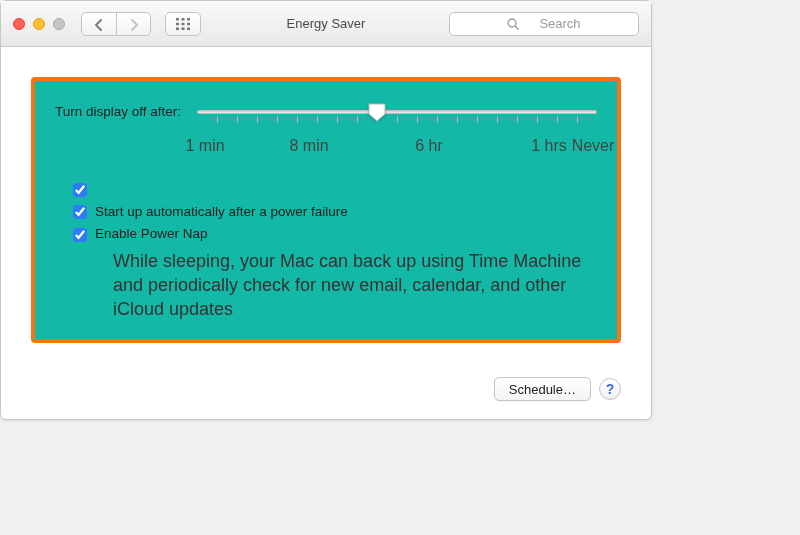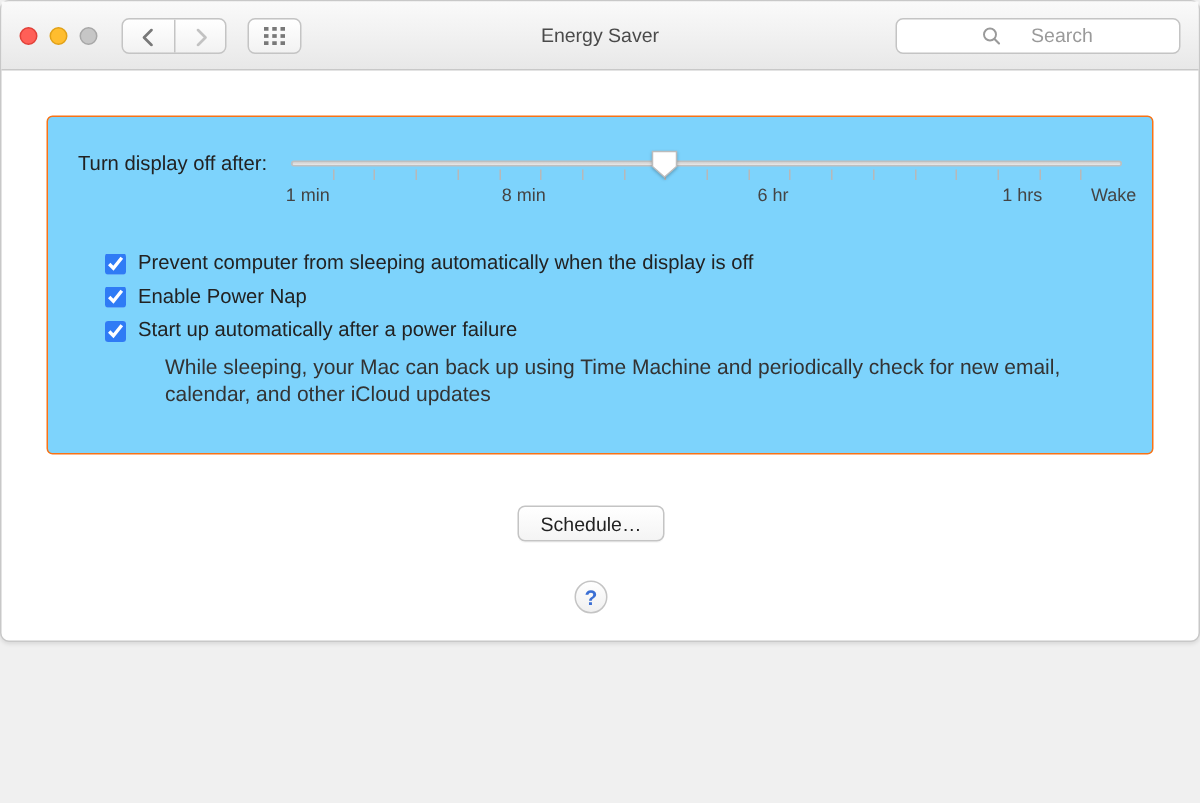--- a/index.html
+++ b/index.html
@@ -14,7 +14,7 @@
     overflow: hidden;
   }
   .window {
-    width: 800px;
+    width: 652px;
     background: #ffffff;
     border: 1px solid #c8c8c8;
     border-radius: 6px;

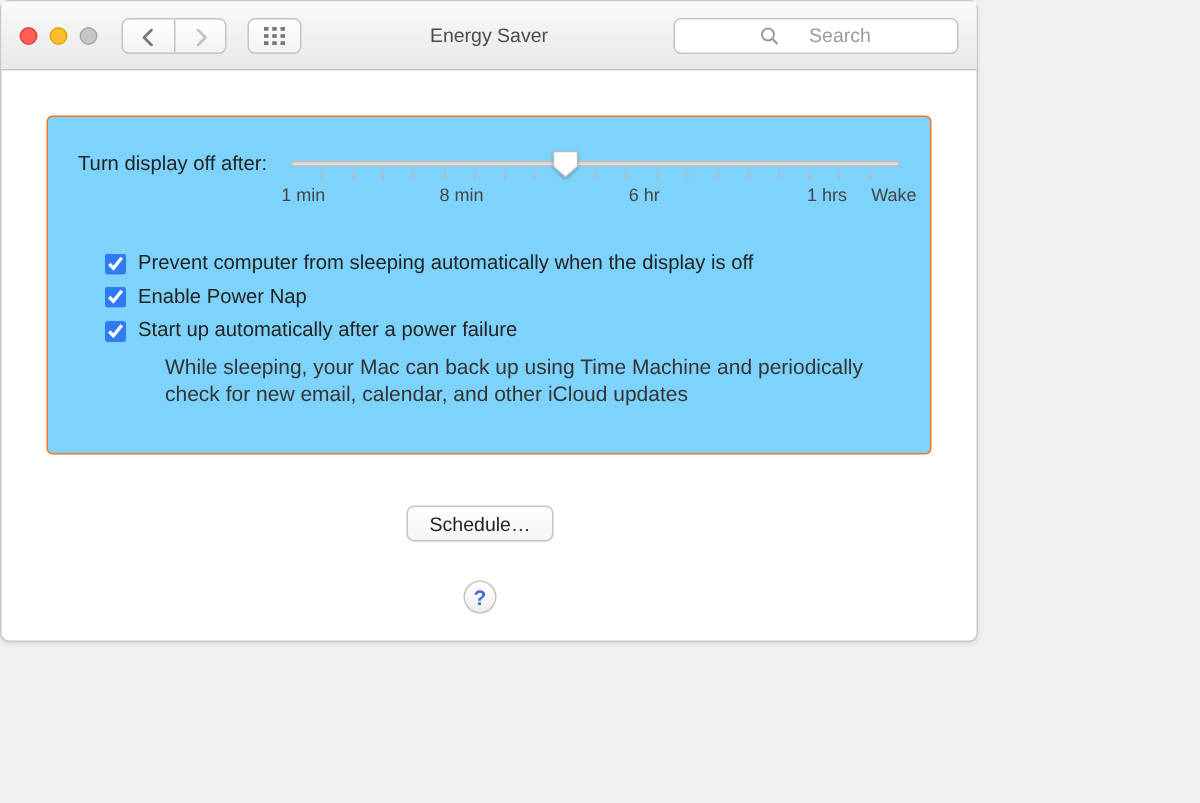--- a/index.html
+++ b/index.html
@@ -95,10 +95,10 @@
     padding: 30px 30px 20px 30px;
   }
   .panel {
-    border: 1px solid #f97316;
+    border: 4px solid #f97316;
     border-radius: 4px;
     padding: 22px 20px 18px 20px;
-    background: #7dd3fc;
+    background: #14b8a6;
   }
   .slider-row {
     display: flex;

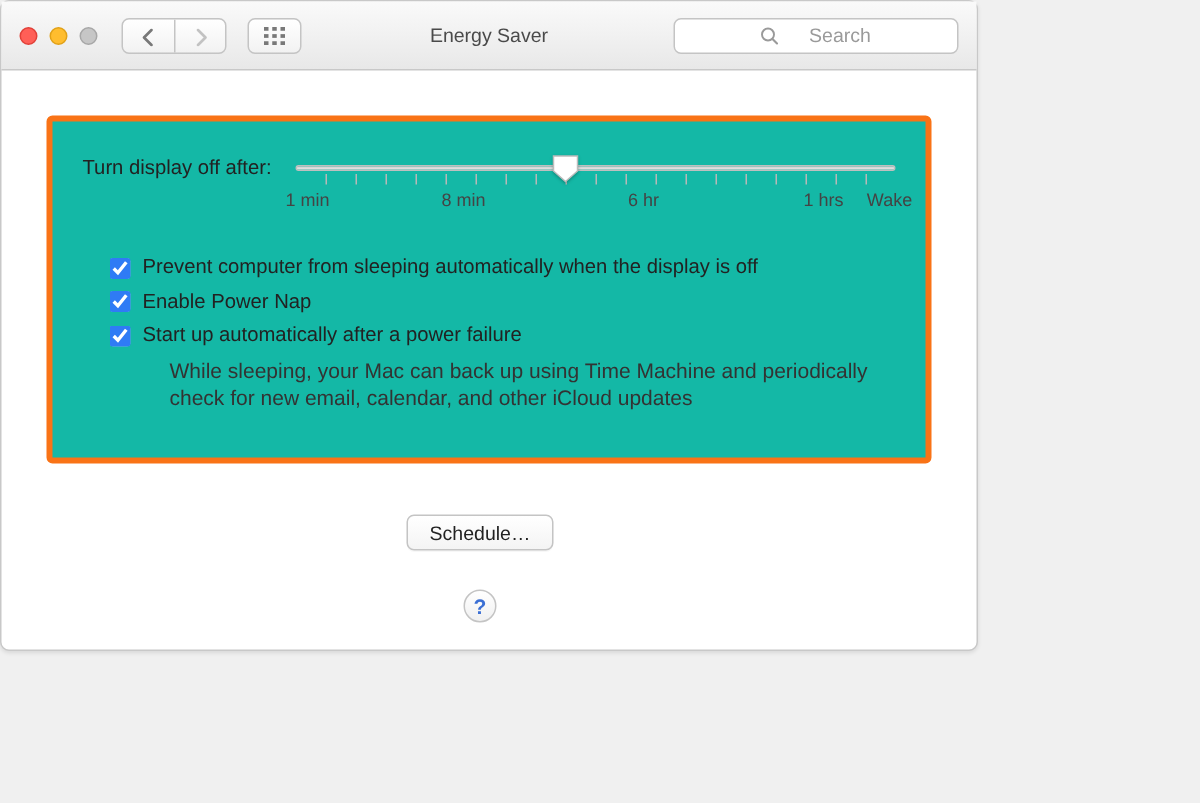--- a/index.html
+++ b/index.html
@@ -137,9 +137,9 @@
   .tick-labels {
     position: relative;
     height: 16px;
-    font-size: 12px;
+    font-size: 16px;
     color: #444;
-    margin-top: 3px;
+    margin-top: 14px;
   }
   .tick-labels span { position: absolute; transform: translateX(-50%); }
   .checks { padding-left: 18px; }

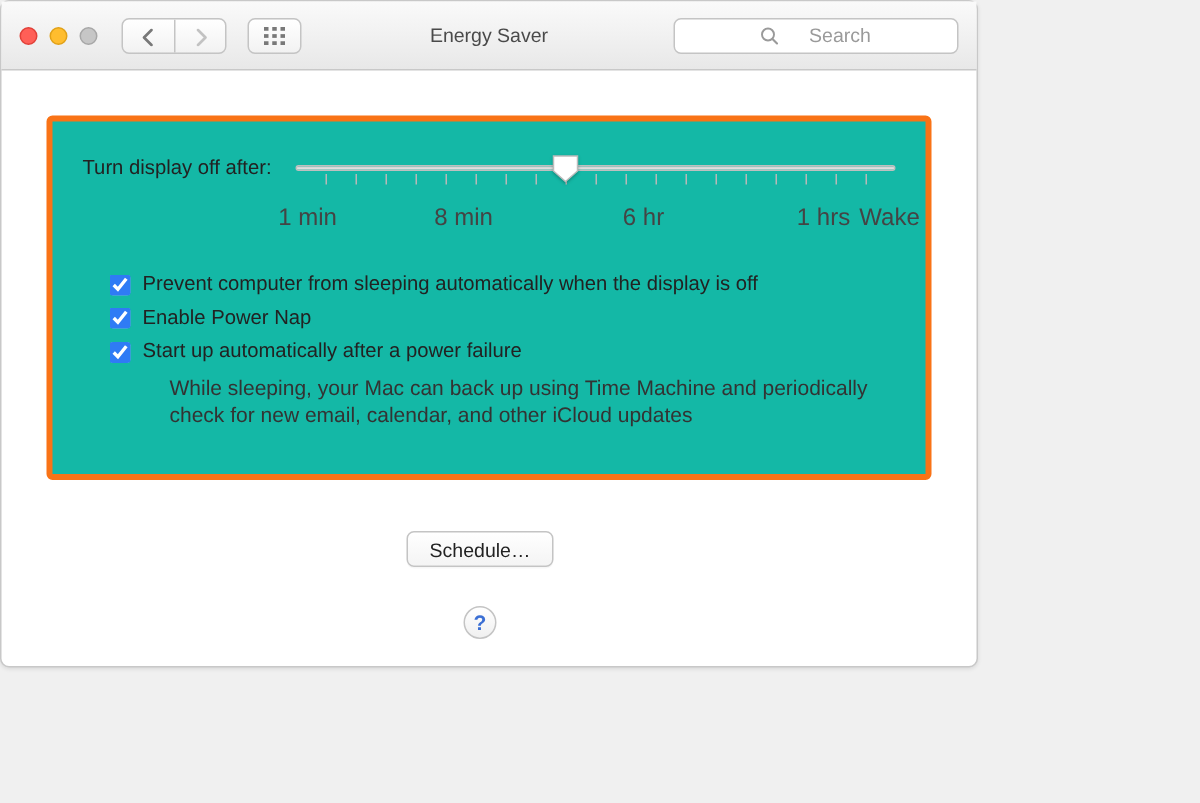--- a/index.html
+++ b/index.html
@@ -290,7 +290,7 @@
             <span style="left:28%">8 min</span>
             <span style="left:58%">6 hr</span>
             <span style="left:88%">1 hrs</span>
-            <span style="left:99%">Wake</span>
+            <span style="left:99%">Never</span>
           </div>
         </div>
       </div>

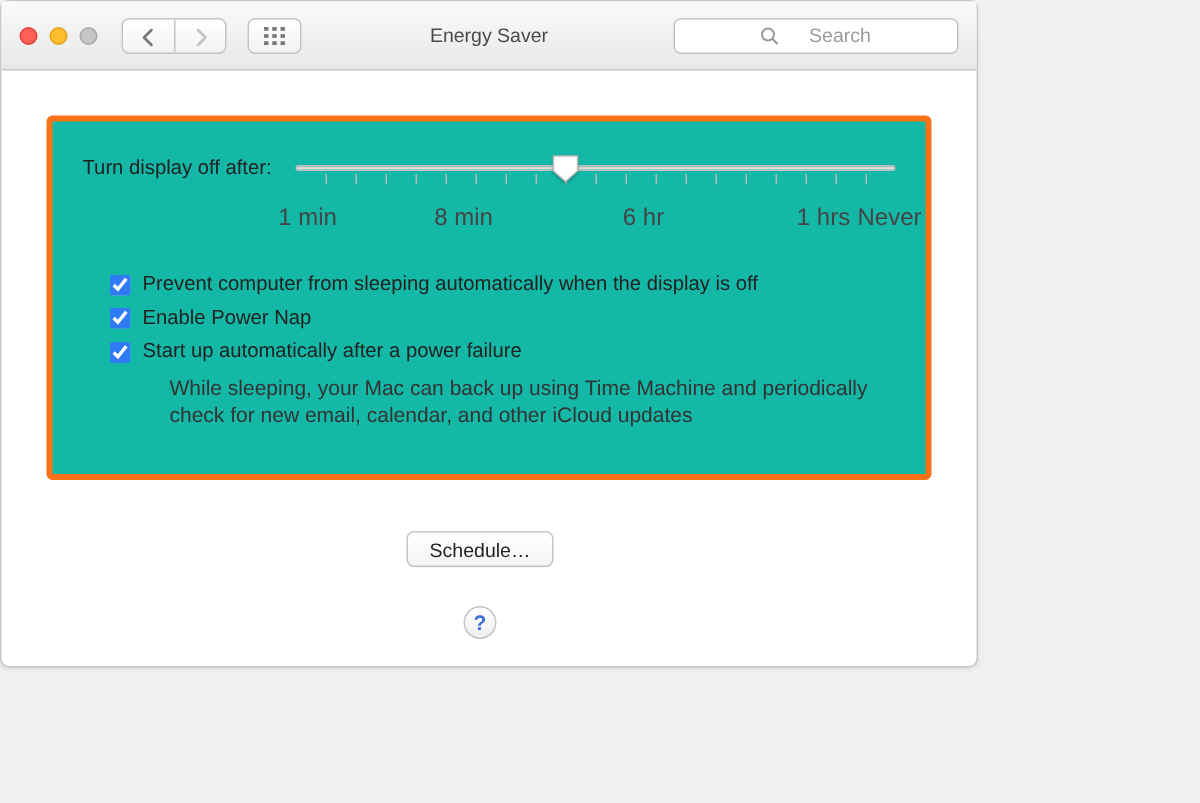--- a/index.html
+++ b/index.html
@@ -298,7 +298,6 @@
       <div class="checks">
         <label class="check-row">
           <input type="checkbox" checked="" style="">
-          <span>Prevent computer from sleeping automatically when the display is off</span>
         </label>
         <label class="check-row">
           <input type="checkbox" checked="" style="">

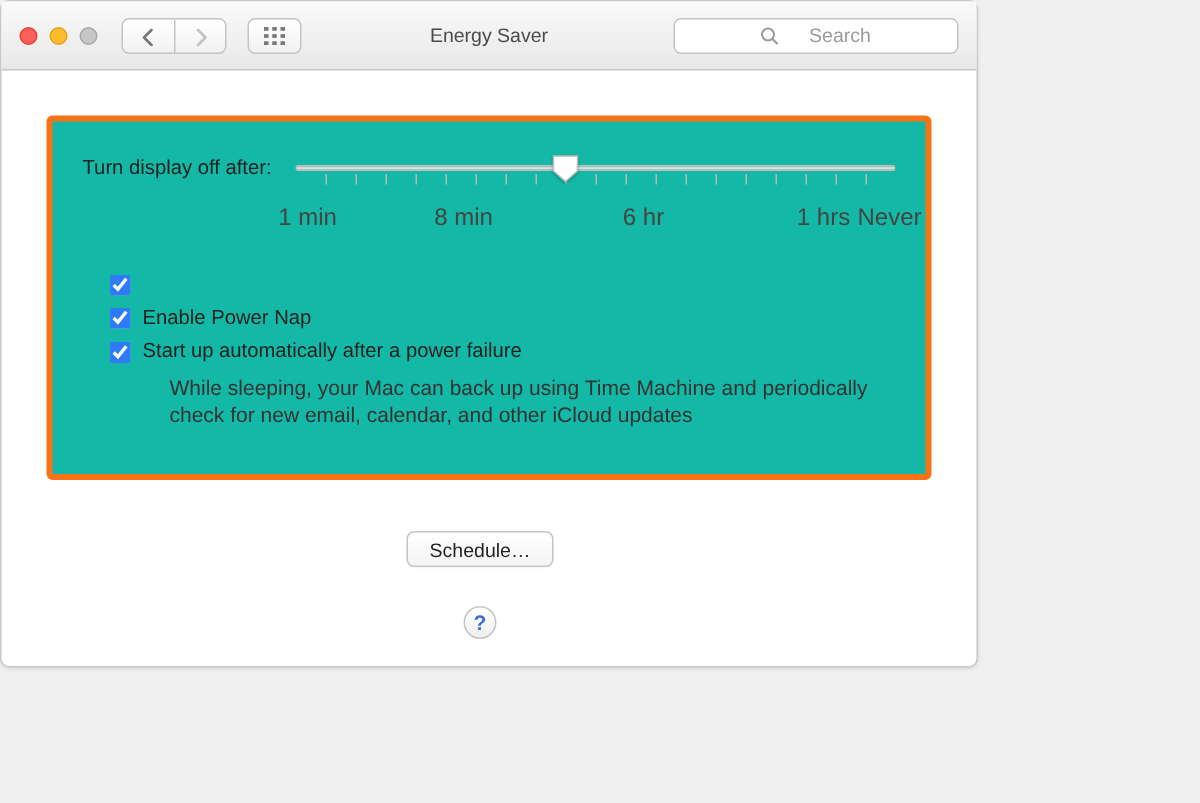--- a/index.html
+++ b/index.html
@@ -301,11 +301,11 @@
         </label>
         <label class="check-row">
           <input type="checkbox" checked="" style="">
-          <span>Enable Power Nap</span>
+          <span>Start up automatically after a power failure</span>
         </label>
         <label class="check-row">
           <input type="checkbox" checked="" style="">
-          <span>Start up automatically after a power failure</span>
+          <span>Enable Power Nap</span>
         </label>
         <div class="desc">While sleeping, your Mac can back up using Time Machine and periodically check for new email, calendar, and other iCloud updates</div>
       </div>

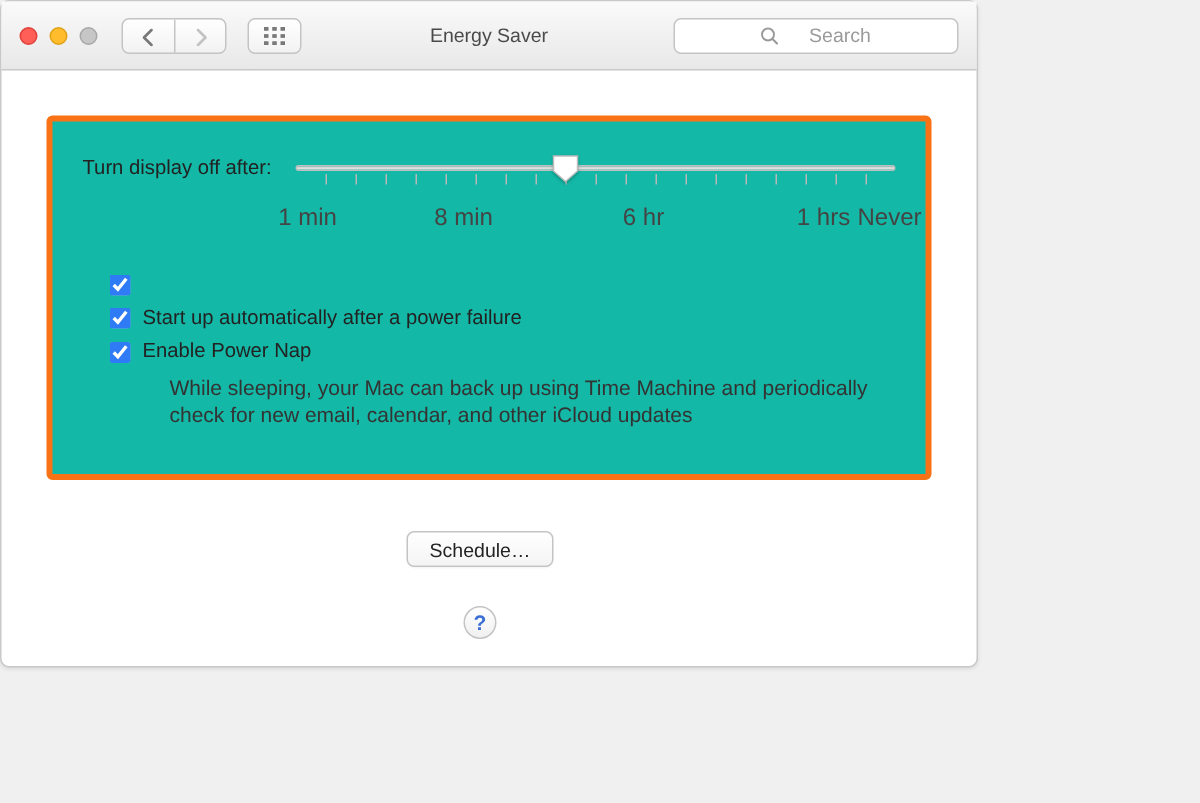--- a/index.html
+++ b/index.html
@@ -157,8 +157,8 @@
     margin-top: 1.5px;
   }
   .desc {
-    margin: 2px 0 12px 40px;
-    font-size: 14px;
+    margin: 2px 0 0 40px;
+    font-size: 18px;
     color: #333;
     line-height: 1.35;
   }

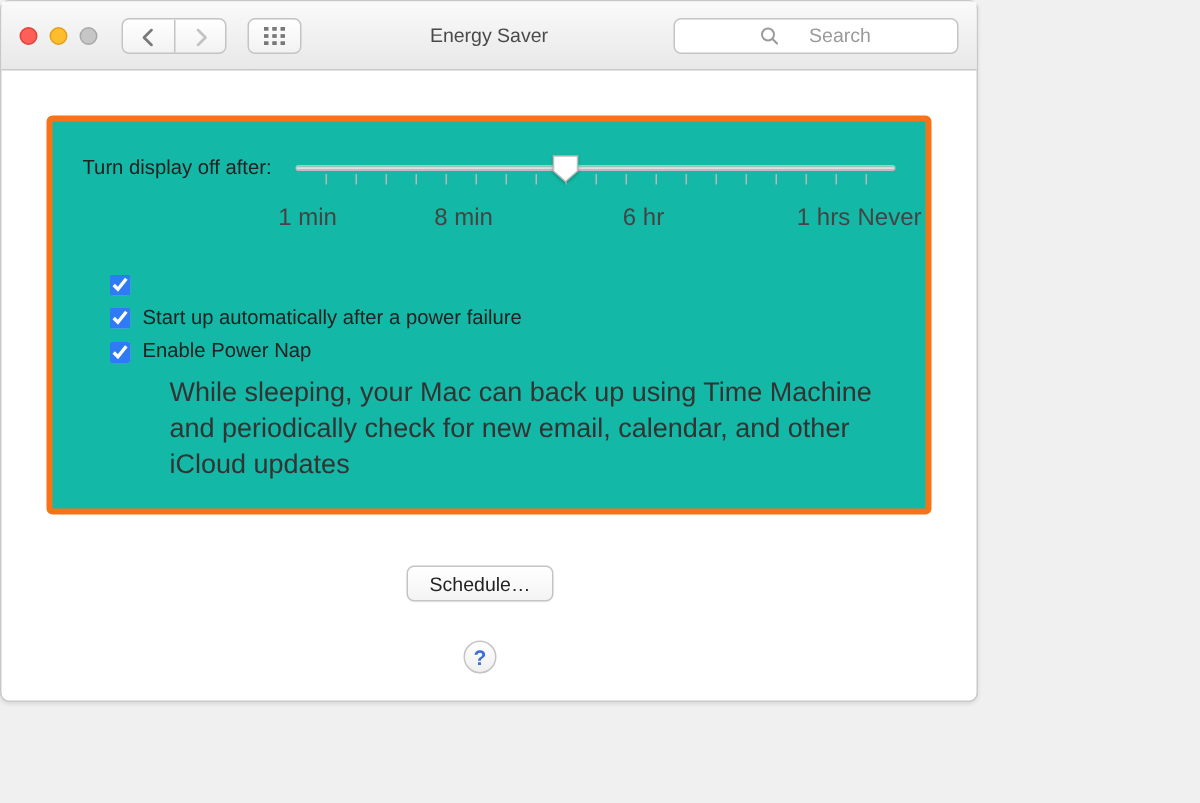--- a/index.html
+++ b/index.html
@@ -183,9 +183,8 @@
     display: flex;
     justify-content: flex-end;
     align-items: center;
-    gap: 26px;
+    gap: 8px;
     padding: 14px 30px 18px 18px;
-    flex-direction: column;
   }
   .help {
     width: 22px; height: 22px;

